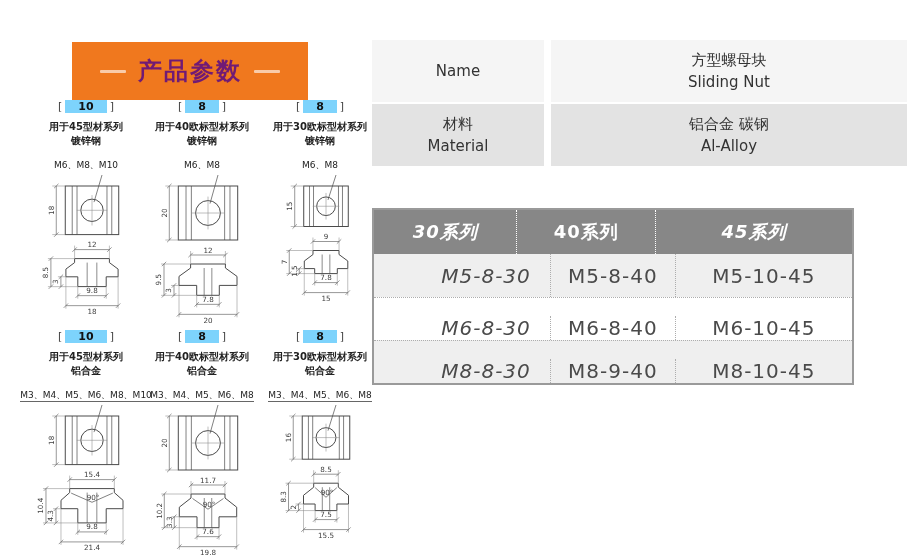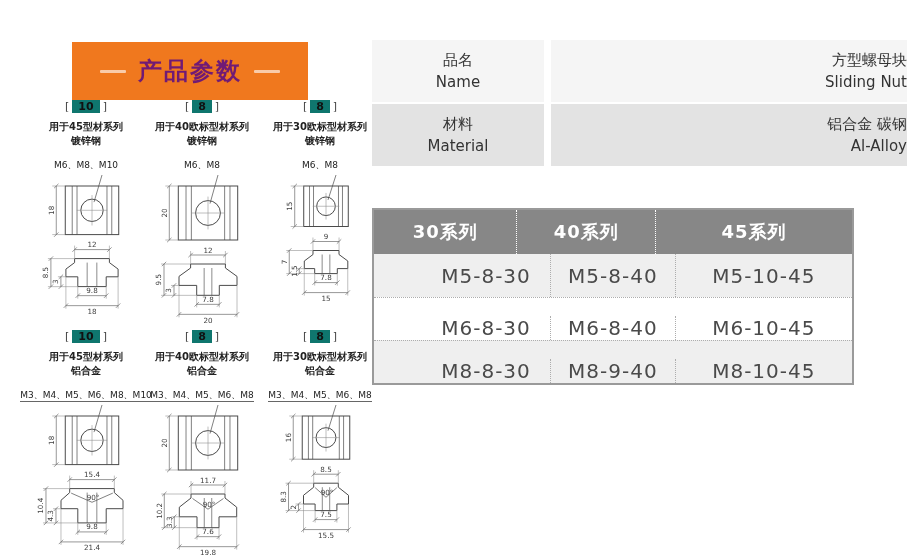--- a/index.html
+++ b/index.html
@@ -73,7 +73,6 @@
   <div class="info">
     <div class="i-row r0">
       <div class="i-cell i-label">
-        <span>品名</span>
         <span>Name</span>
       </div>
       <div class="i-cell i-value">

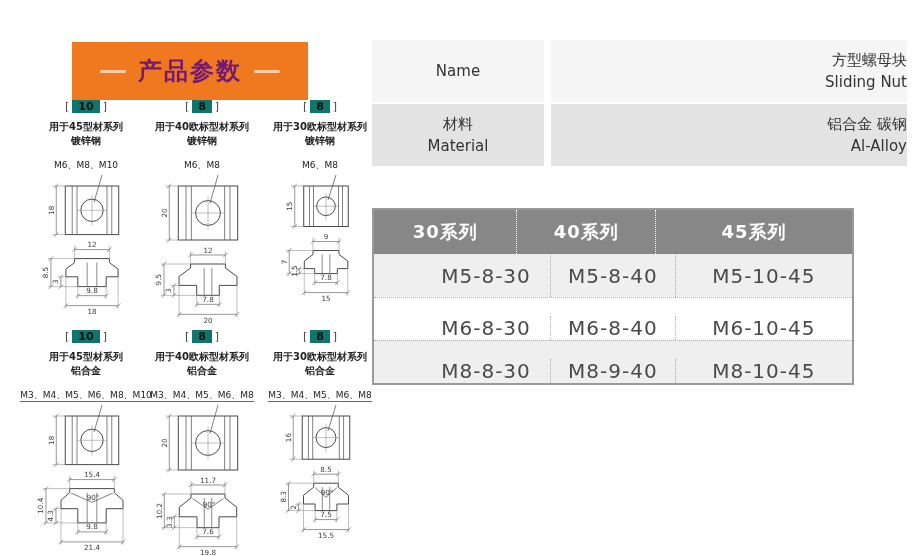--- a/index.html
+++ b/index.html
@@ -28,7 +28,7 @@
   .i-cell{display:flex;flex-direction:column;justify-content:center;text-align:center;
           height:62px;font-size:15px;color:#333;line-height:1.5;}
   .i-label{width:172px;flex:none;}
-  .i-value{flex:1;align-items:flex-end;}
+  .i-value{flex:1;}
   .i-row.r0 .i-cell{background:var(--info-light);}
   .i-row.r1 .i-cell{background:var(--info-dark);}
 

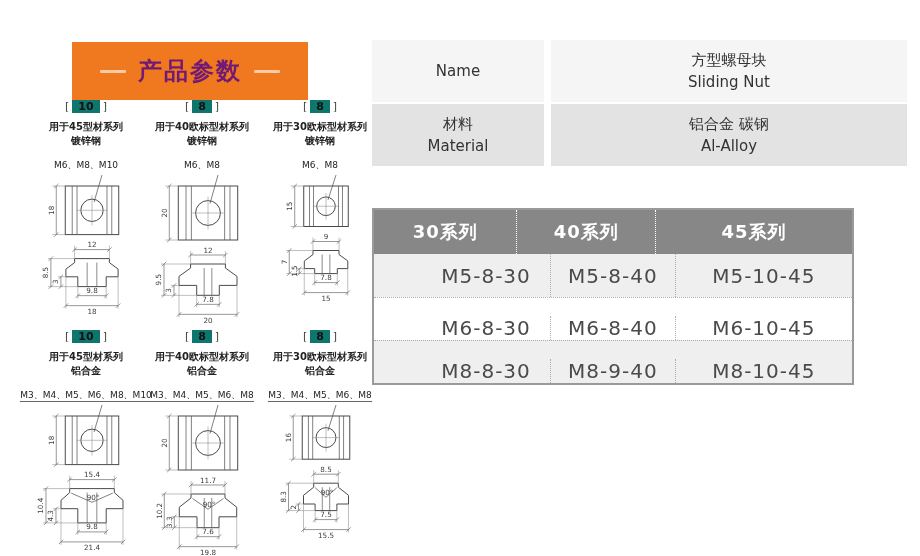--- a/index.html
+++ b/index.html
@@ -52,7 +52,7 @@
   .cell{display:flex;flex-direction:column;align-items:center;}
   .slot{display:flex;align-items:center;justify-content:center;gap:3px;font-size:11px;color:#333;}
   .slot-bracket{font-weight:400;color:#444;}
-  .slot-num{background:#0f766e;color:#111;font-weight:bold;padding:0 6px;line-height:13px;}
+  .slot-num{background:#7dd3fc;color:#111;font-weight:bold;padding:0 13px;line-height:13px;}
   .desc{margin-top:7px;text-align:center;font-size:10px;font-weight:bold;color:#222;line-height:1.4;}
   .threads{margin-top:11px;font-size:9px;color:#222;white-space:nowrap;text-align:center;}
   .cell.r2 .threads span{border-bottom:1px solid #666;padding-bottom:1px;}

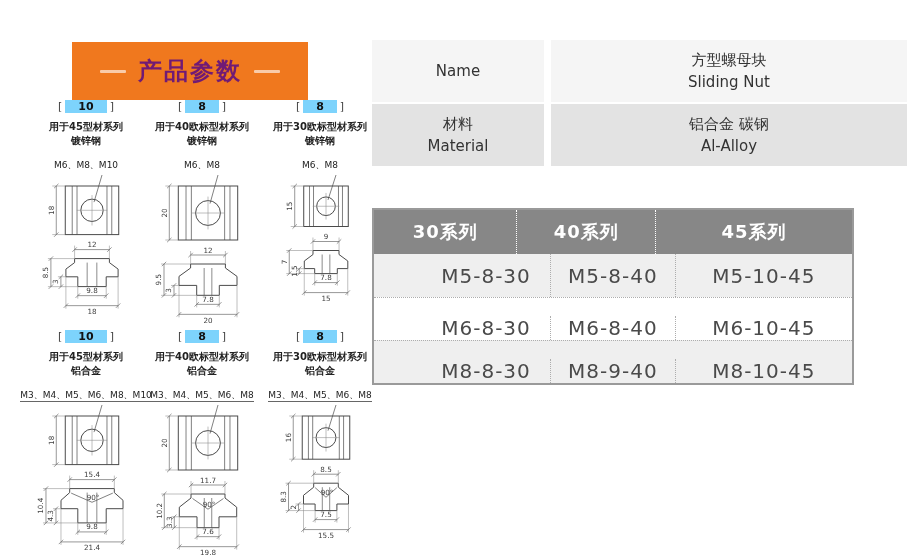--- a/index.html
+++ b/index.html
@@ -35,7 +35,7 @@
   
   .series{position:absolute;left:372px;top:208px;width:482px;border:2px solid var(--tbl-border);background:#fff;}
   .s-head{display:flex;background:var(--header-gray);height:44px;}
-  .s-col0{width:30%;}.s-col1{width:29%;}.s-col2{width:41%;}
+  .s-col0{width:30%;font-style:italic;}.s-col1{width:29%;}.s-col2{width:41%;}
   .s-hc{display:flex;align-items:center;justify-content:center;color:#fff;font-weight:bold;
         font-size:18px;letter-spacing:1px;border-right:1px dotted #fff;}
   .s-hc:last-child{border-right:none;}

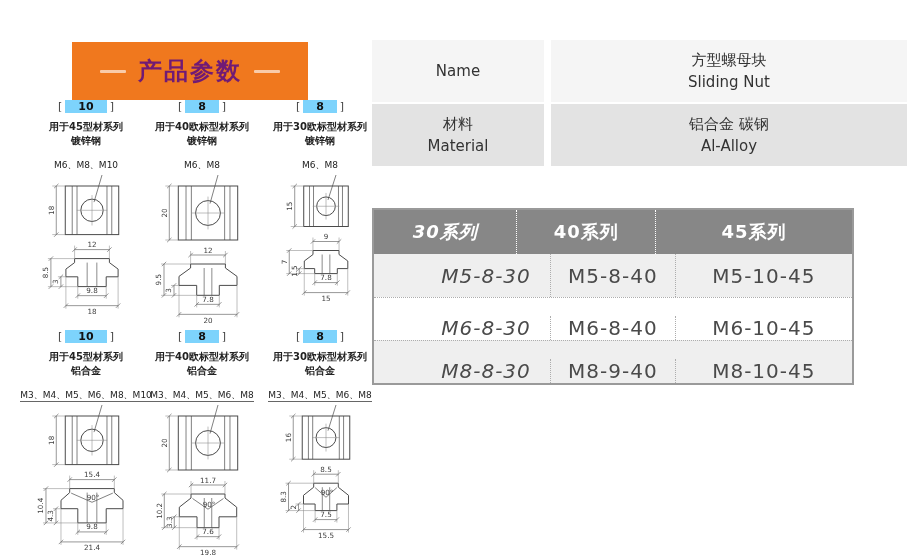--- a/index.html
+++ b/index.html
@@ -38,7 +38,7 @@
   .s-col0{width:30%;font-style:italic;}.s-col1{width:29%;}.s-col2{width:41%;}
   .s-hc{display:flex;align-items:center;justify-content:center;color:#fff;font-weight:bold;
         font-size:18px;letter-spacing:1px;border-right:1px dotted #fff;}
-  .s-hc:last-child{border-right:none;}
+  .s-hc:last-child{border-right:none;font-style:italic;}
   .s-row{display:flex;height:43px;padding-left:48px;}
   .s-row.alt{background:var(--row-alt);}
   .s-row + .s-row{border-top:1px dotted #ADADAD;align-items:flex-end;}

